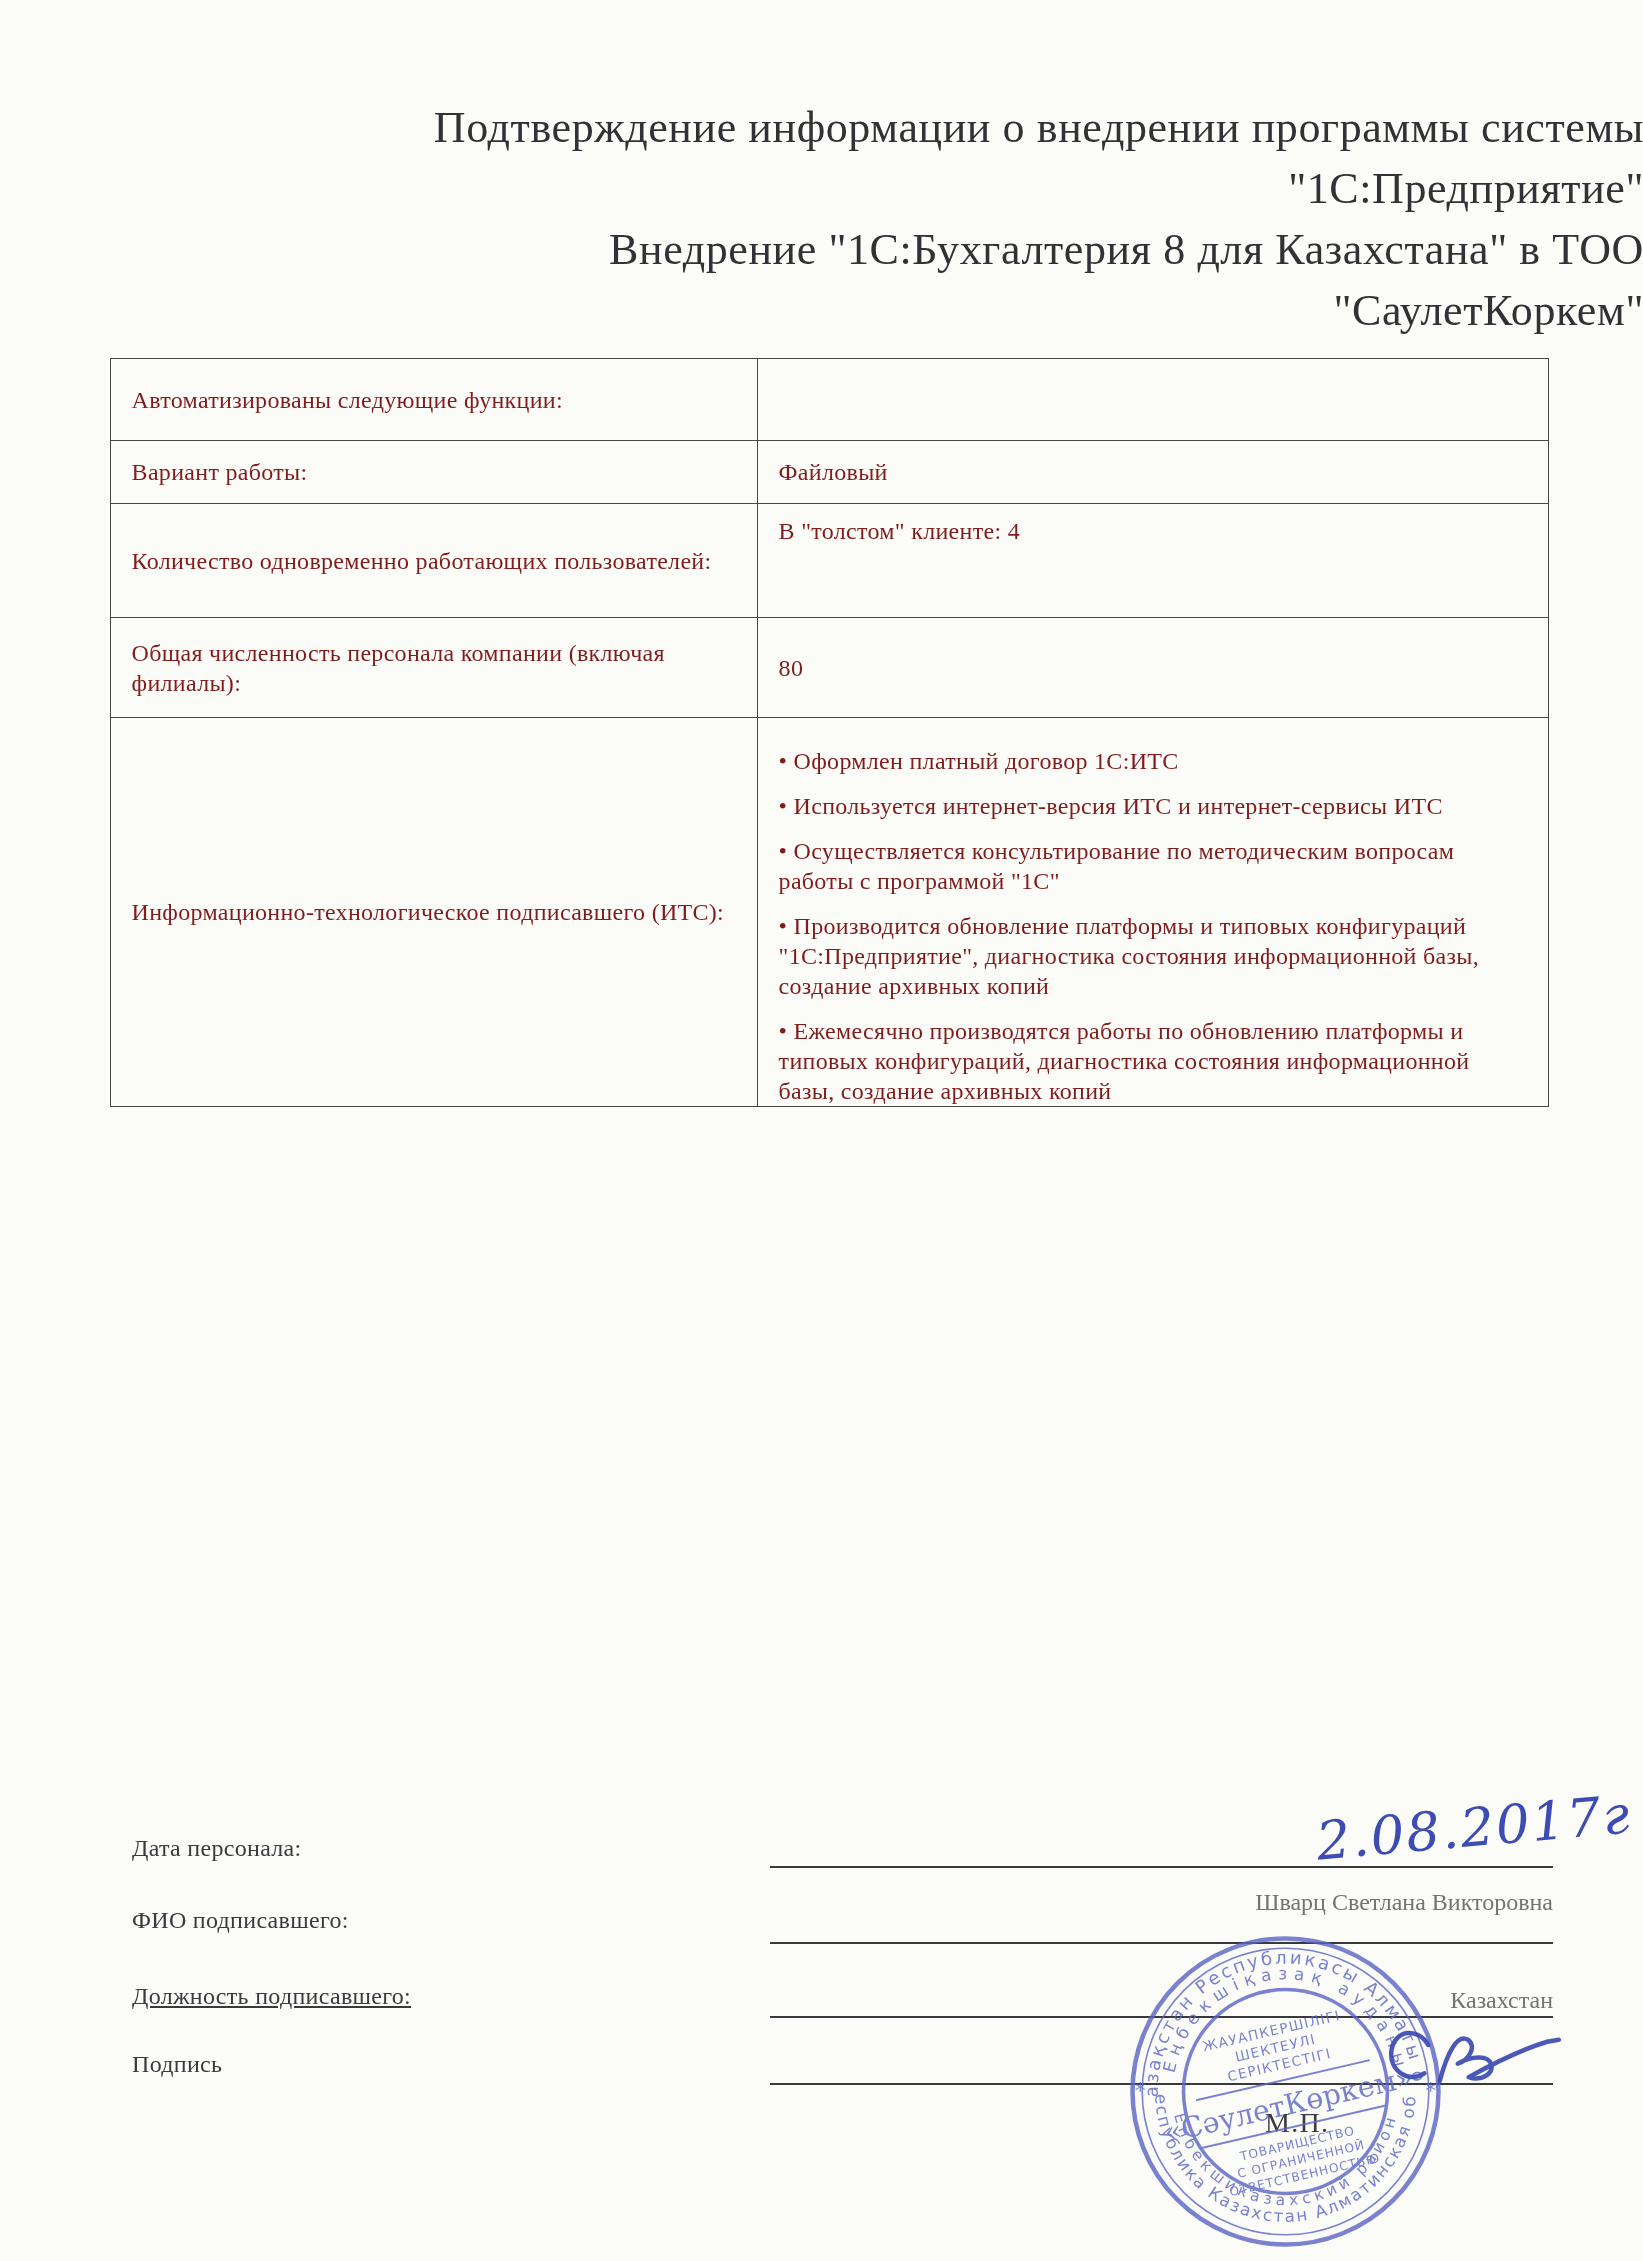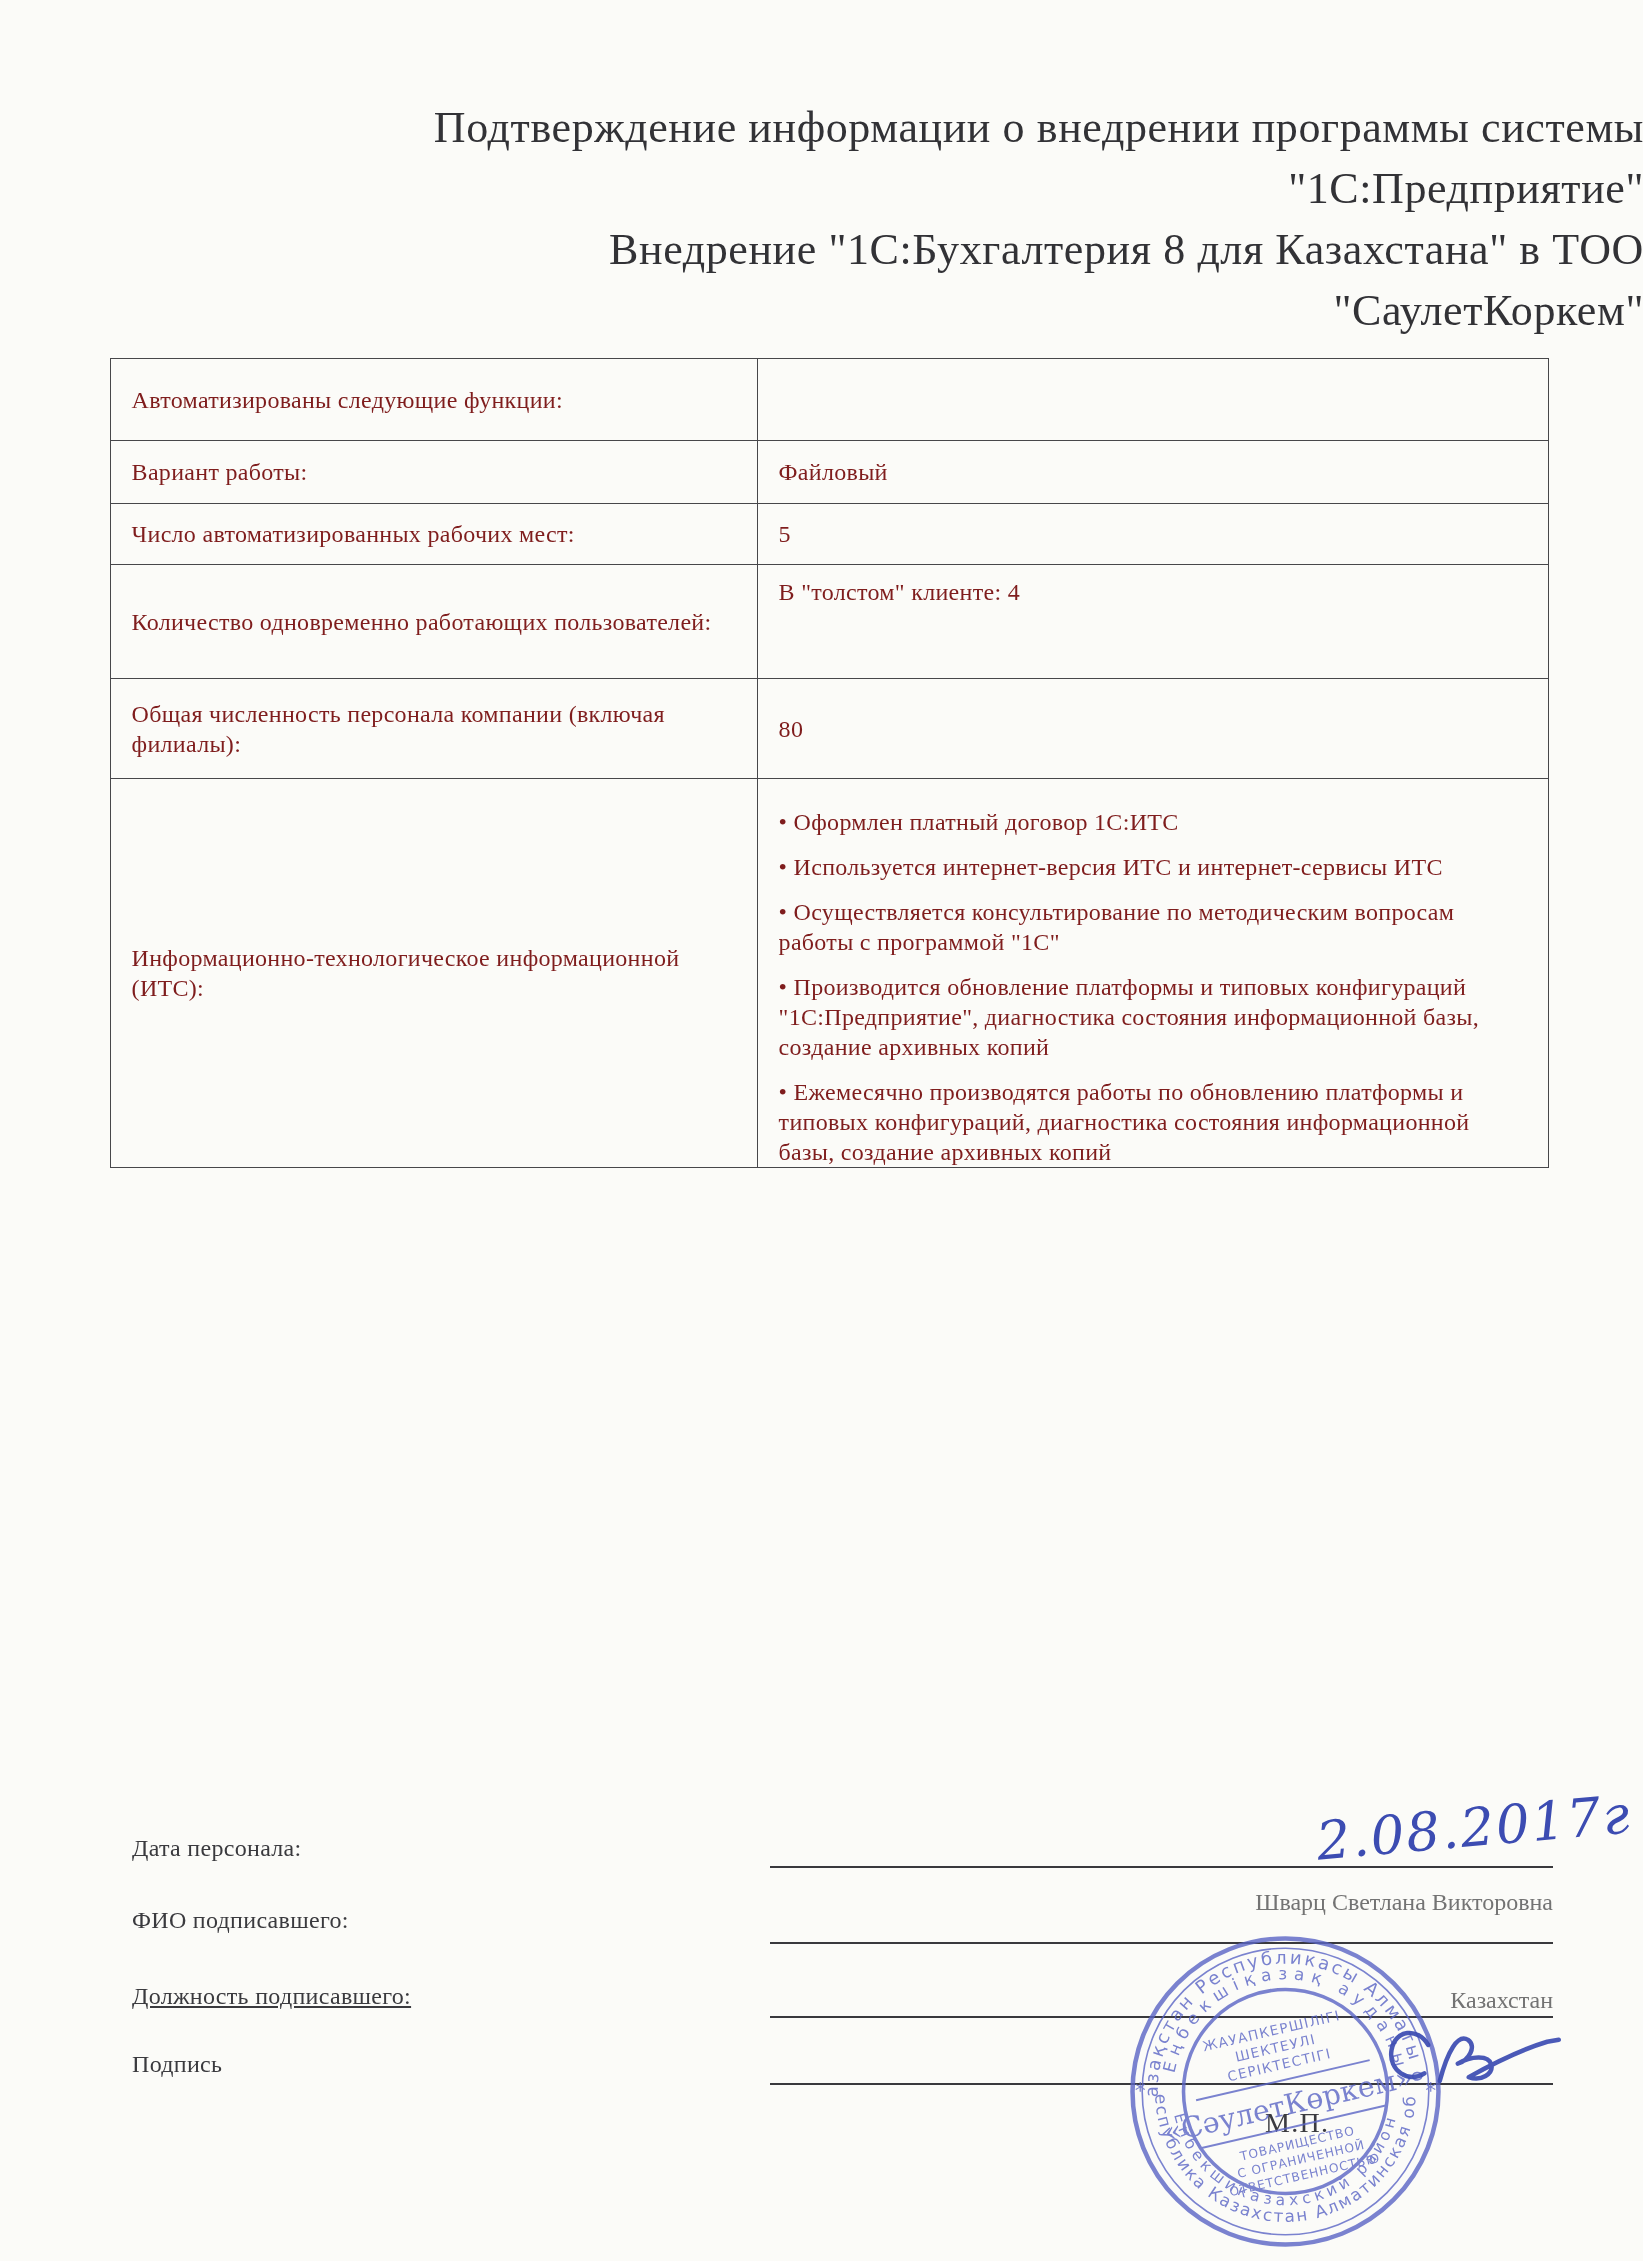--- a/index.html
+++ b/index.html
@@ -116,10 +116,6 @@
       <tr class="r1">
         <td class="lbl">Вариант работы:</td>
         <td class="val">Файловый</td>
-      </tr>
-      <tr class="r2">
-        <td class="lbl">Число автоматизированных рабочих мест:</td>
-        <td class="val">5</td>
       </tr>
       <tr class="r3">
         <td class="lbl">Количество одновременно работающих пользователей:</td>

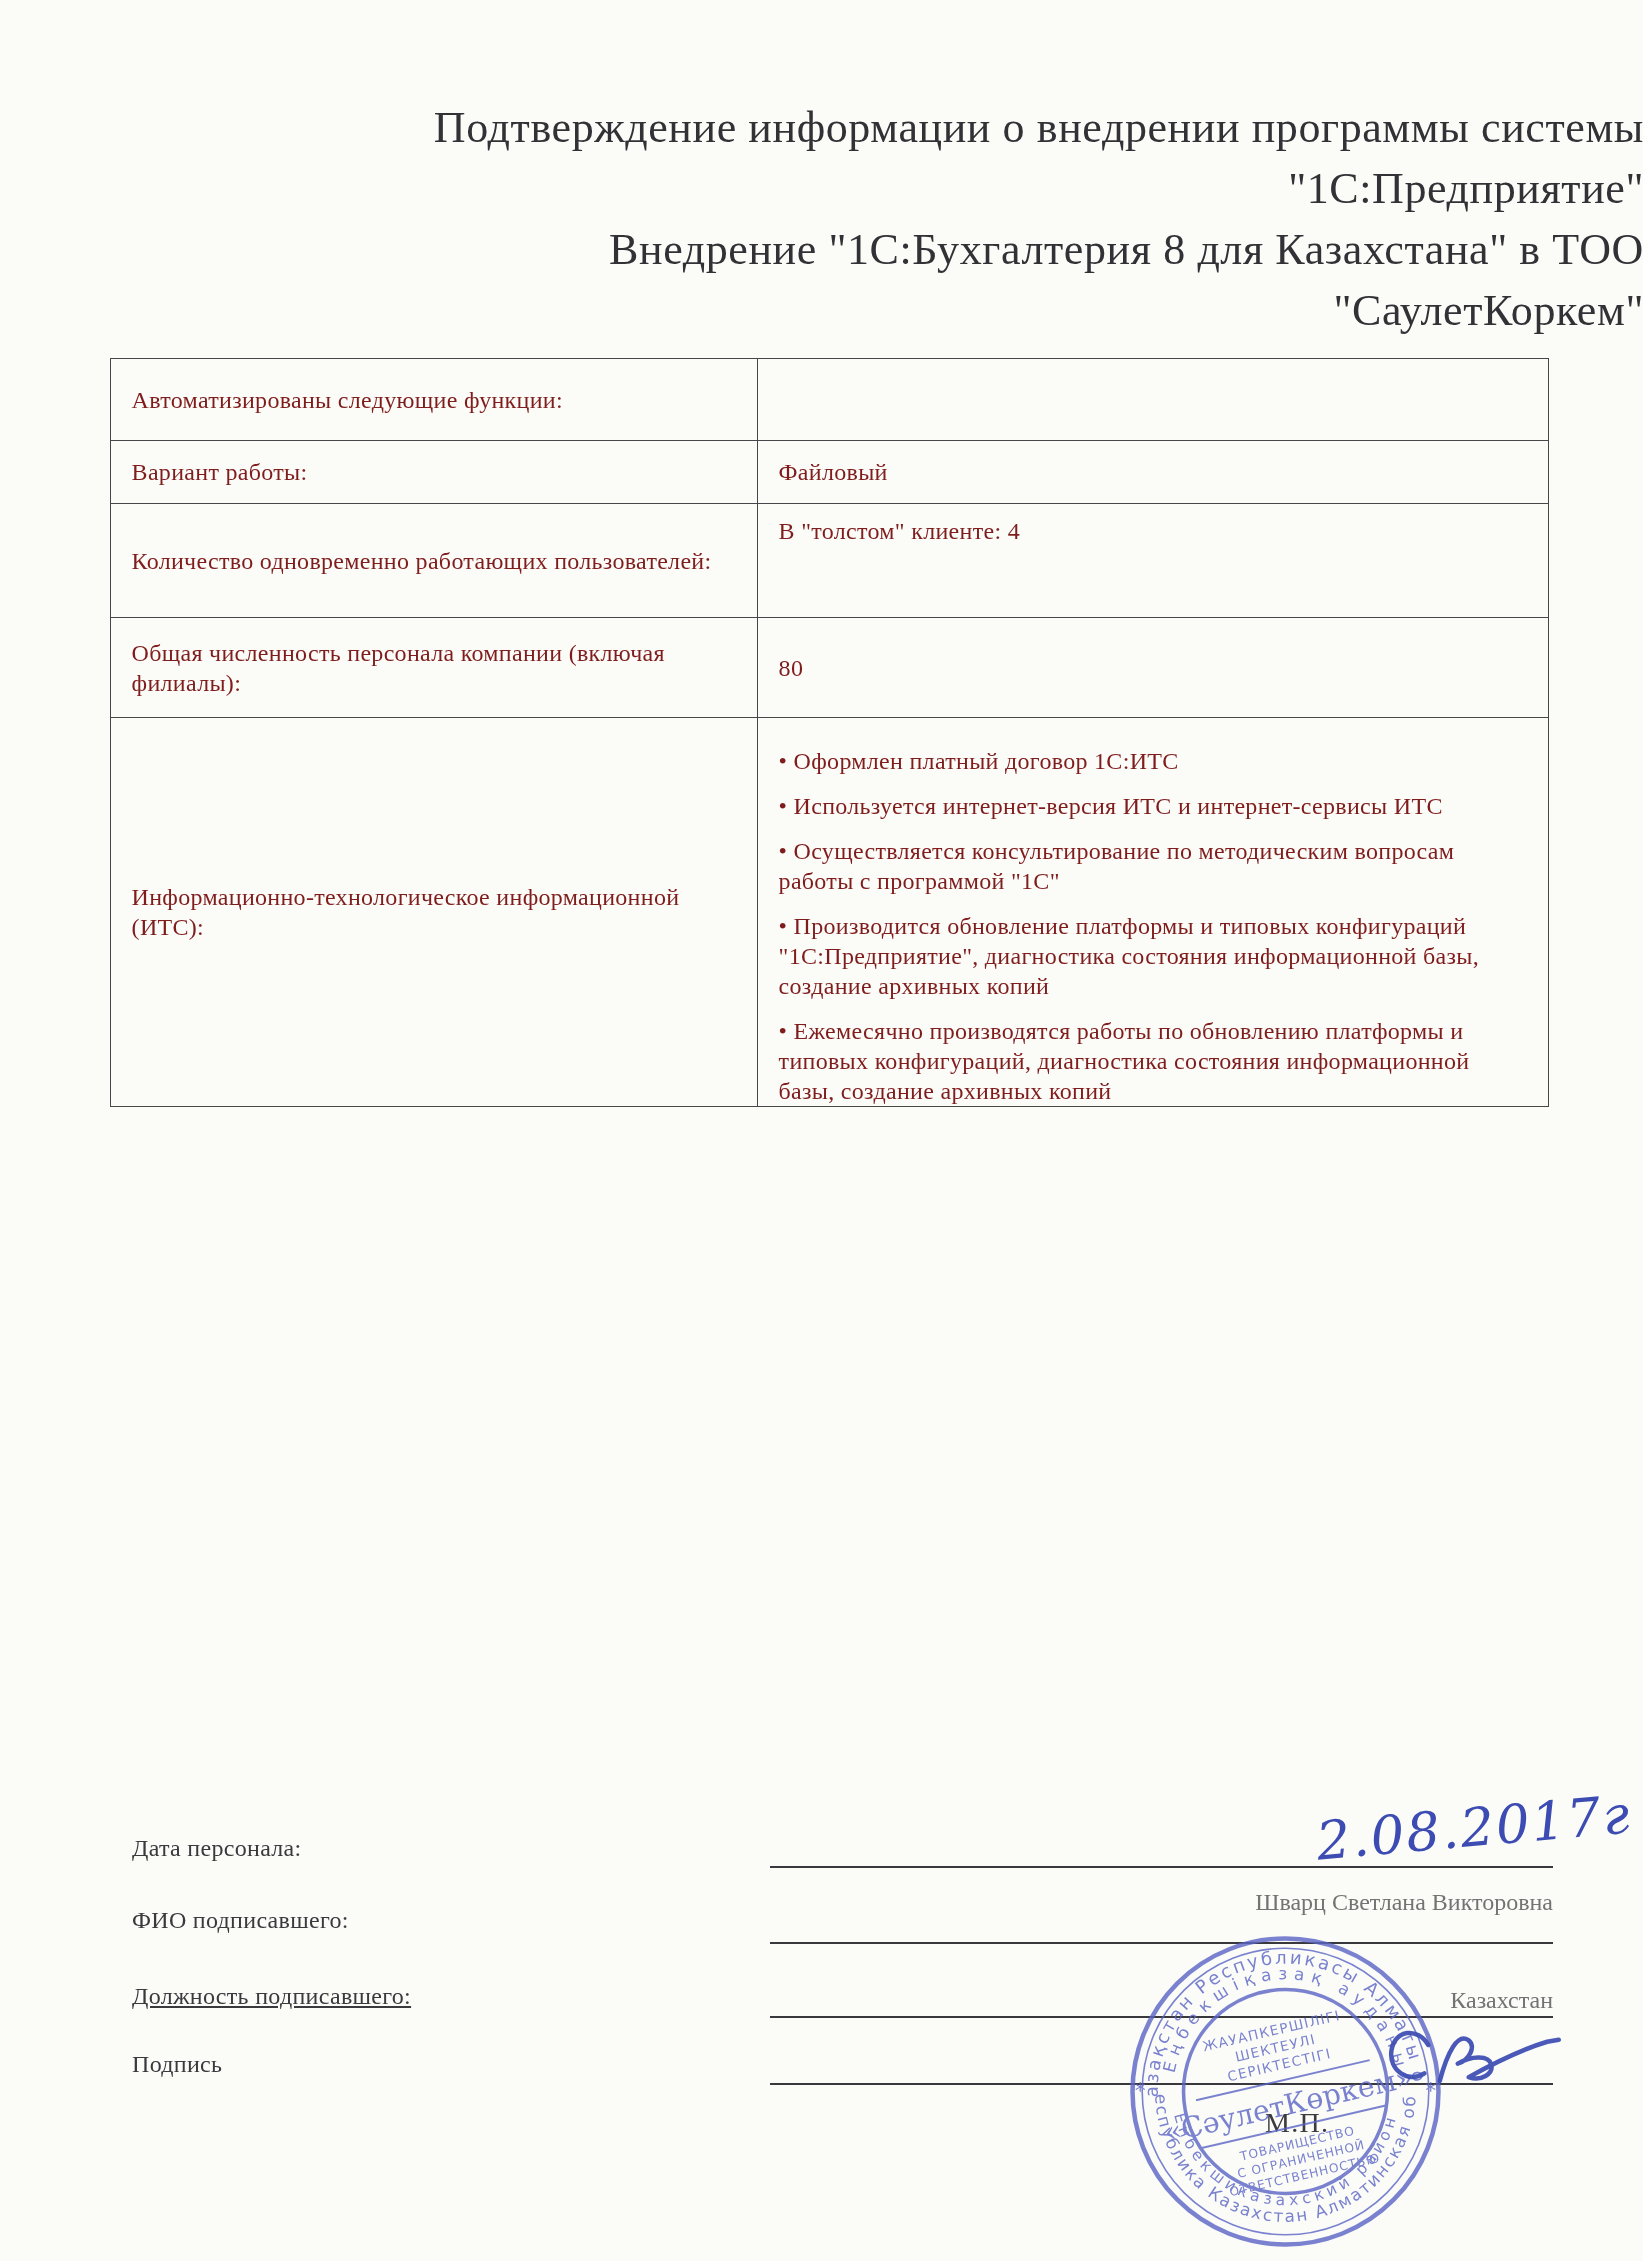--- a/index.html
+++ b/index.html
@@ -126,7 +126,7 @@
         <td class="val">80</td>
       </tr>
       <tr class="r5">
-        <td class="lbl">Информационно-технологическое информационной (ИТС):</td>
+        <td class="lbl">Информационно-технологическое подписавшего (ИТС):</td>
         <td class="val">
           <div class="bullet">• Оформлен платный договор 1С:ИТС</div>
           <div class="bullet">• Используется интернет-версия ИТС и интернет-сервисы ИТС</div>

